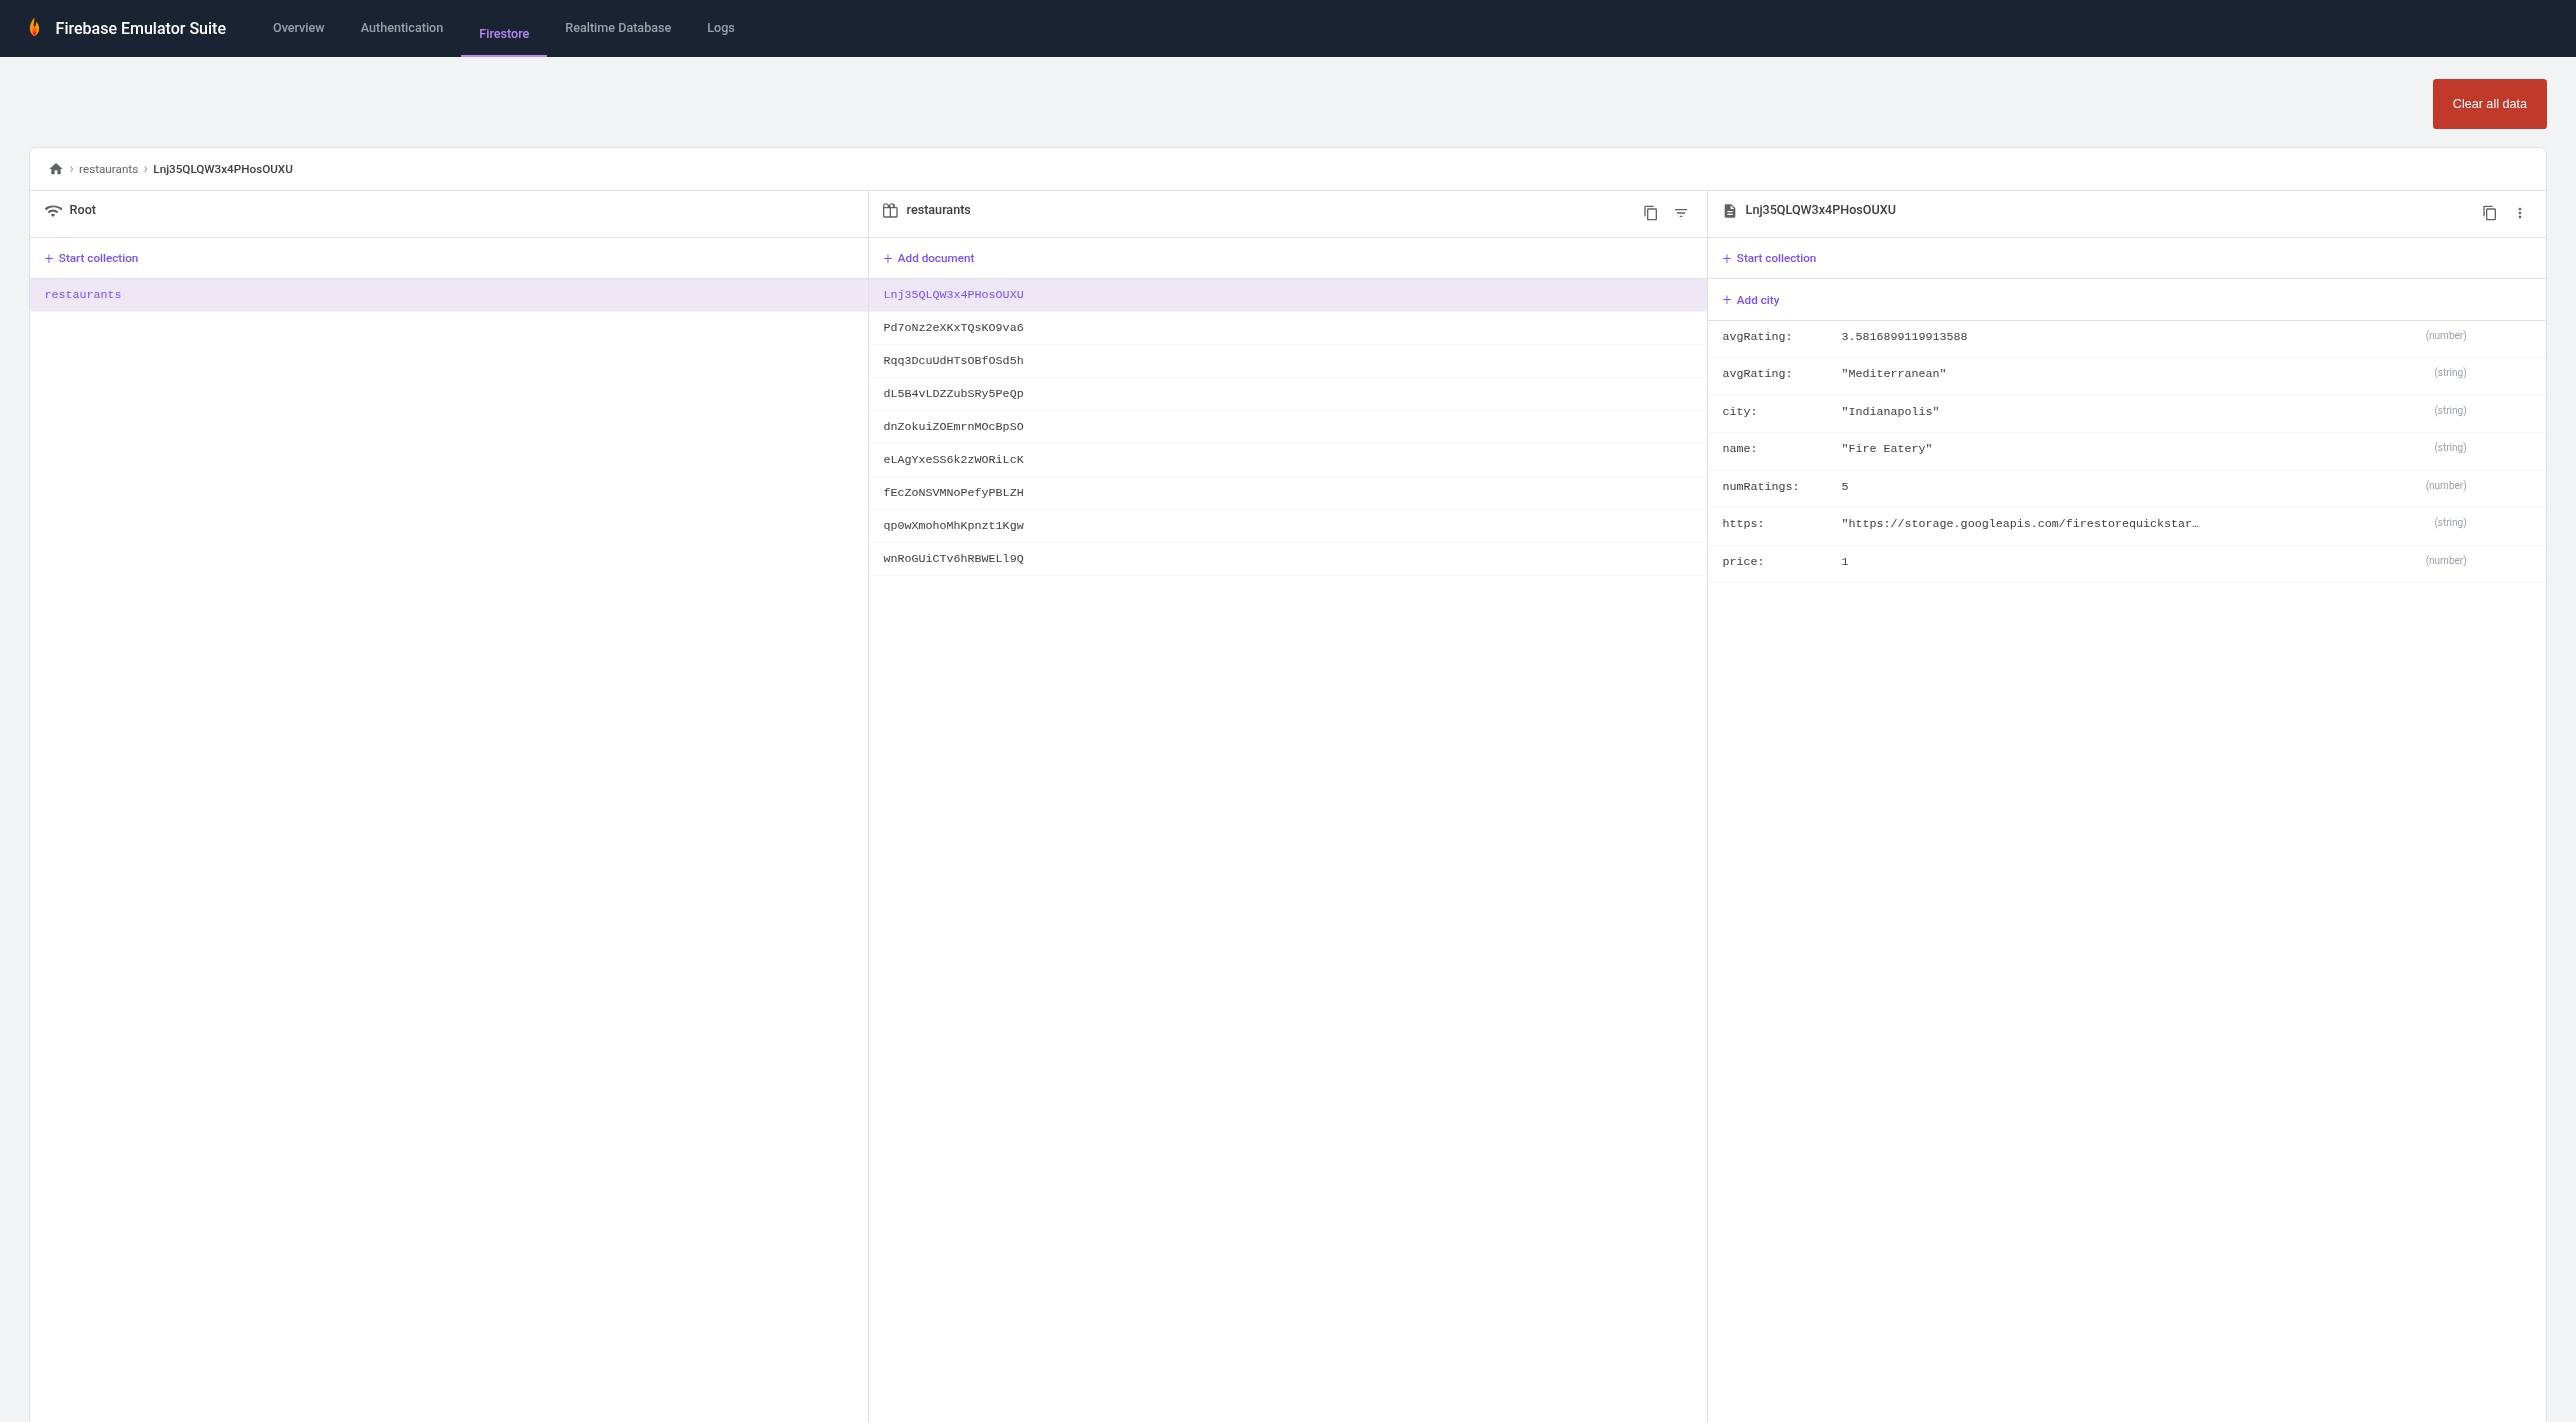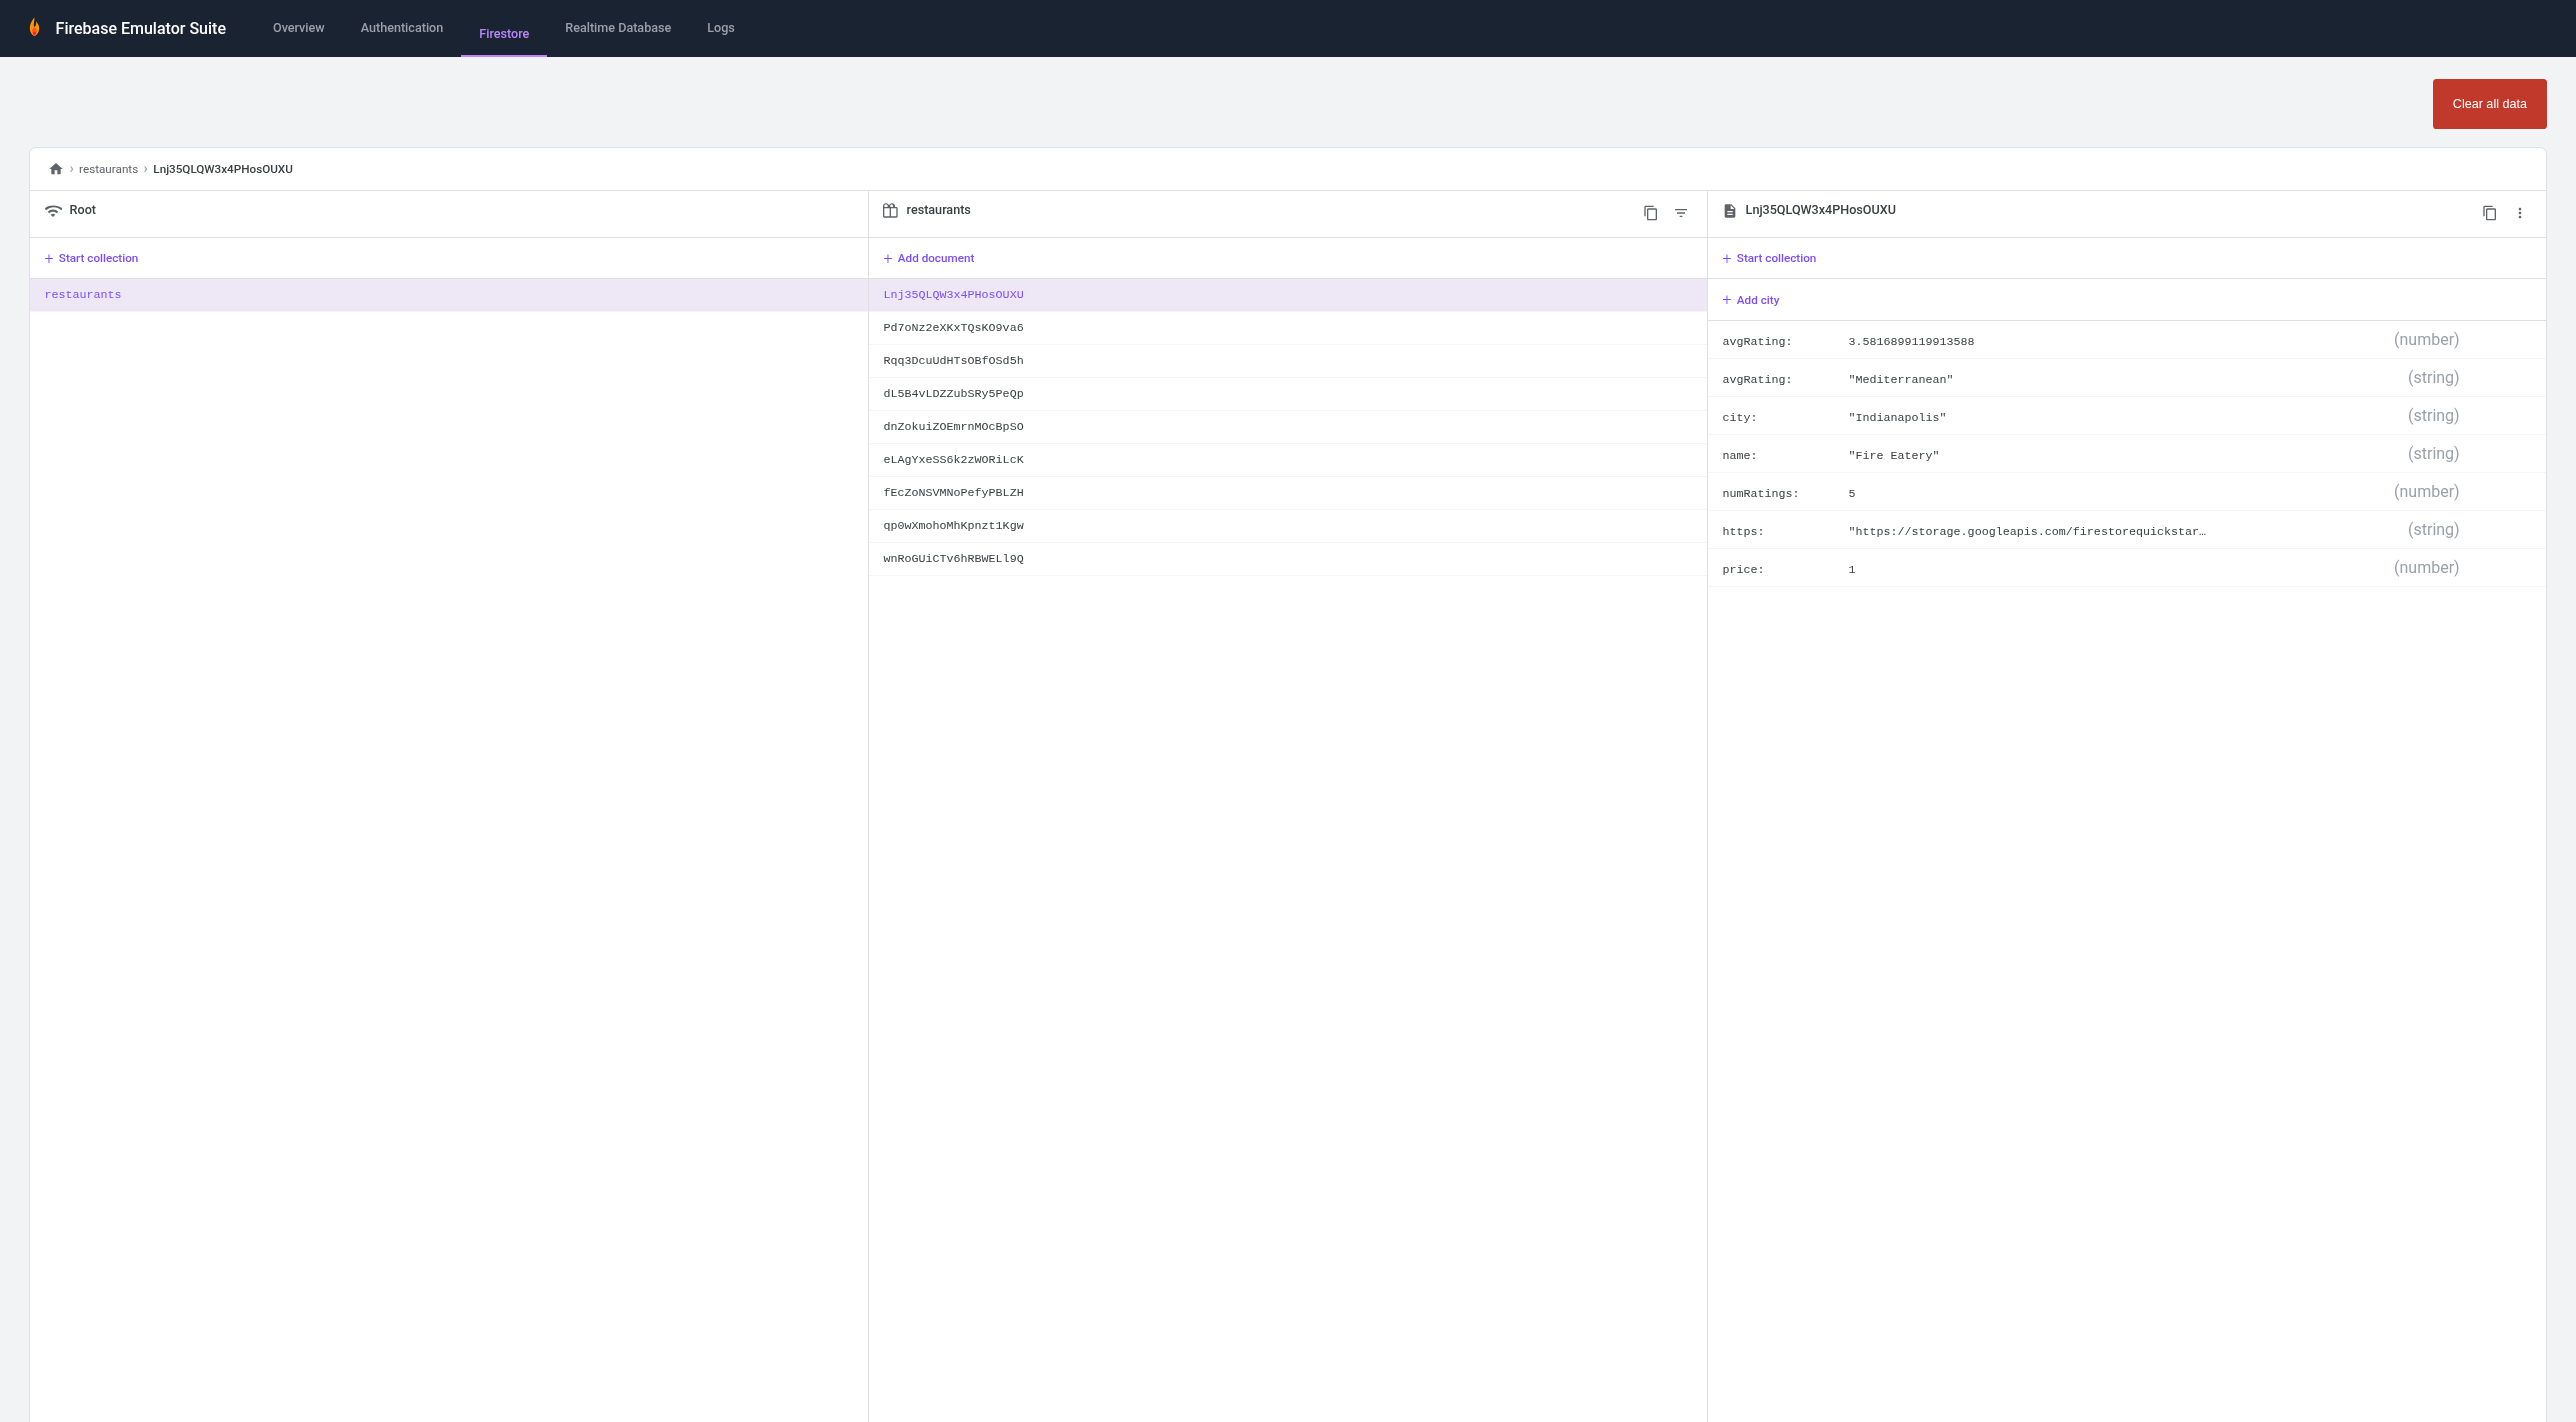--- a/index.html
+++ b/index.html
@@ -204,10 +204,10 @@
     }
     .field-row {
       display: flex;
-      align-items: flex-end;
+      align-items: flex-start;
       padding: 9px 14.4px;
       border-bottom: 0.9px solid #f5f5f5;
-      gap: 18px;
+      gap: 11px;
       font-size: 11.7px;
     }
     .field-key {

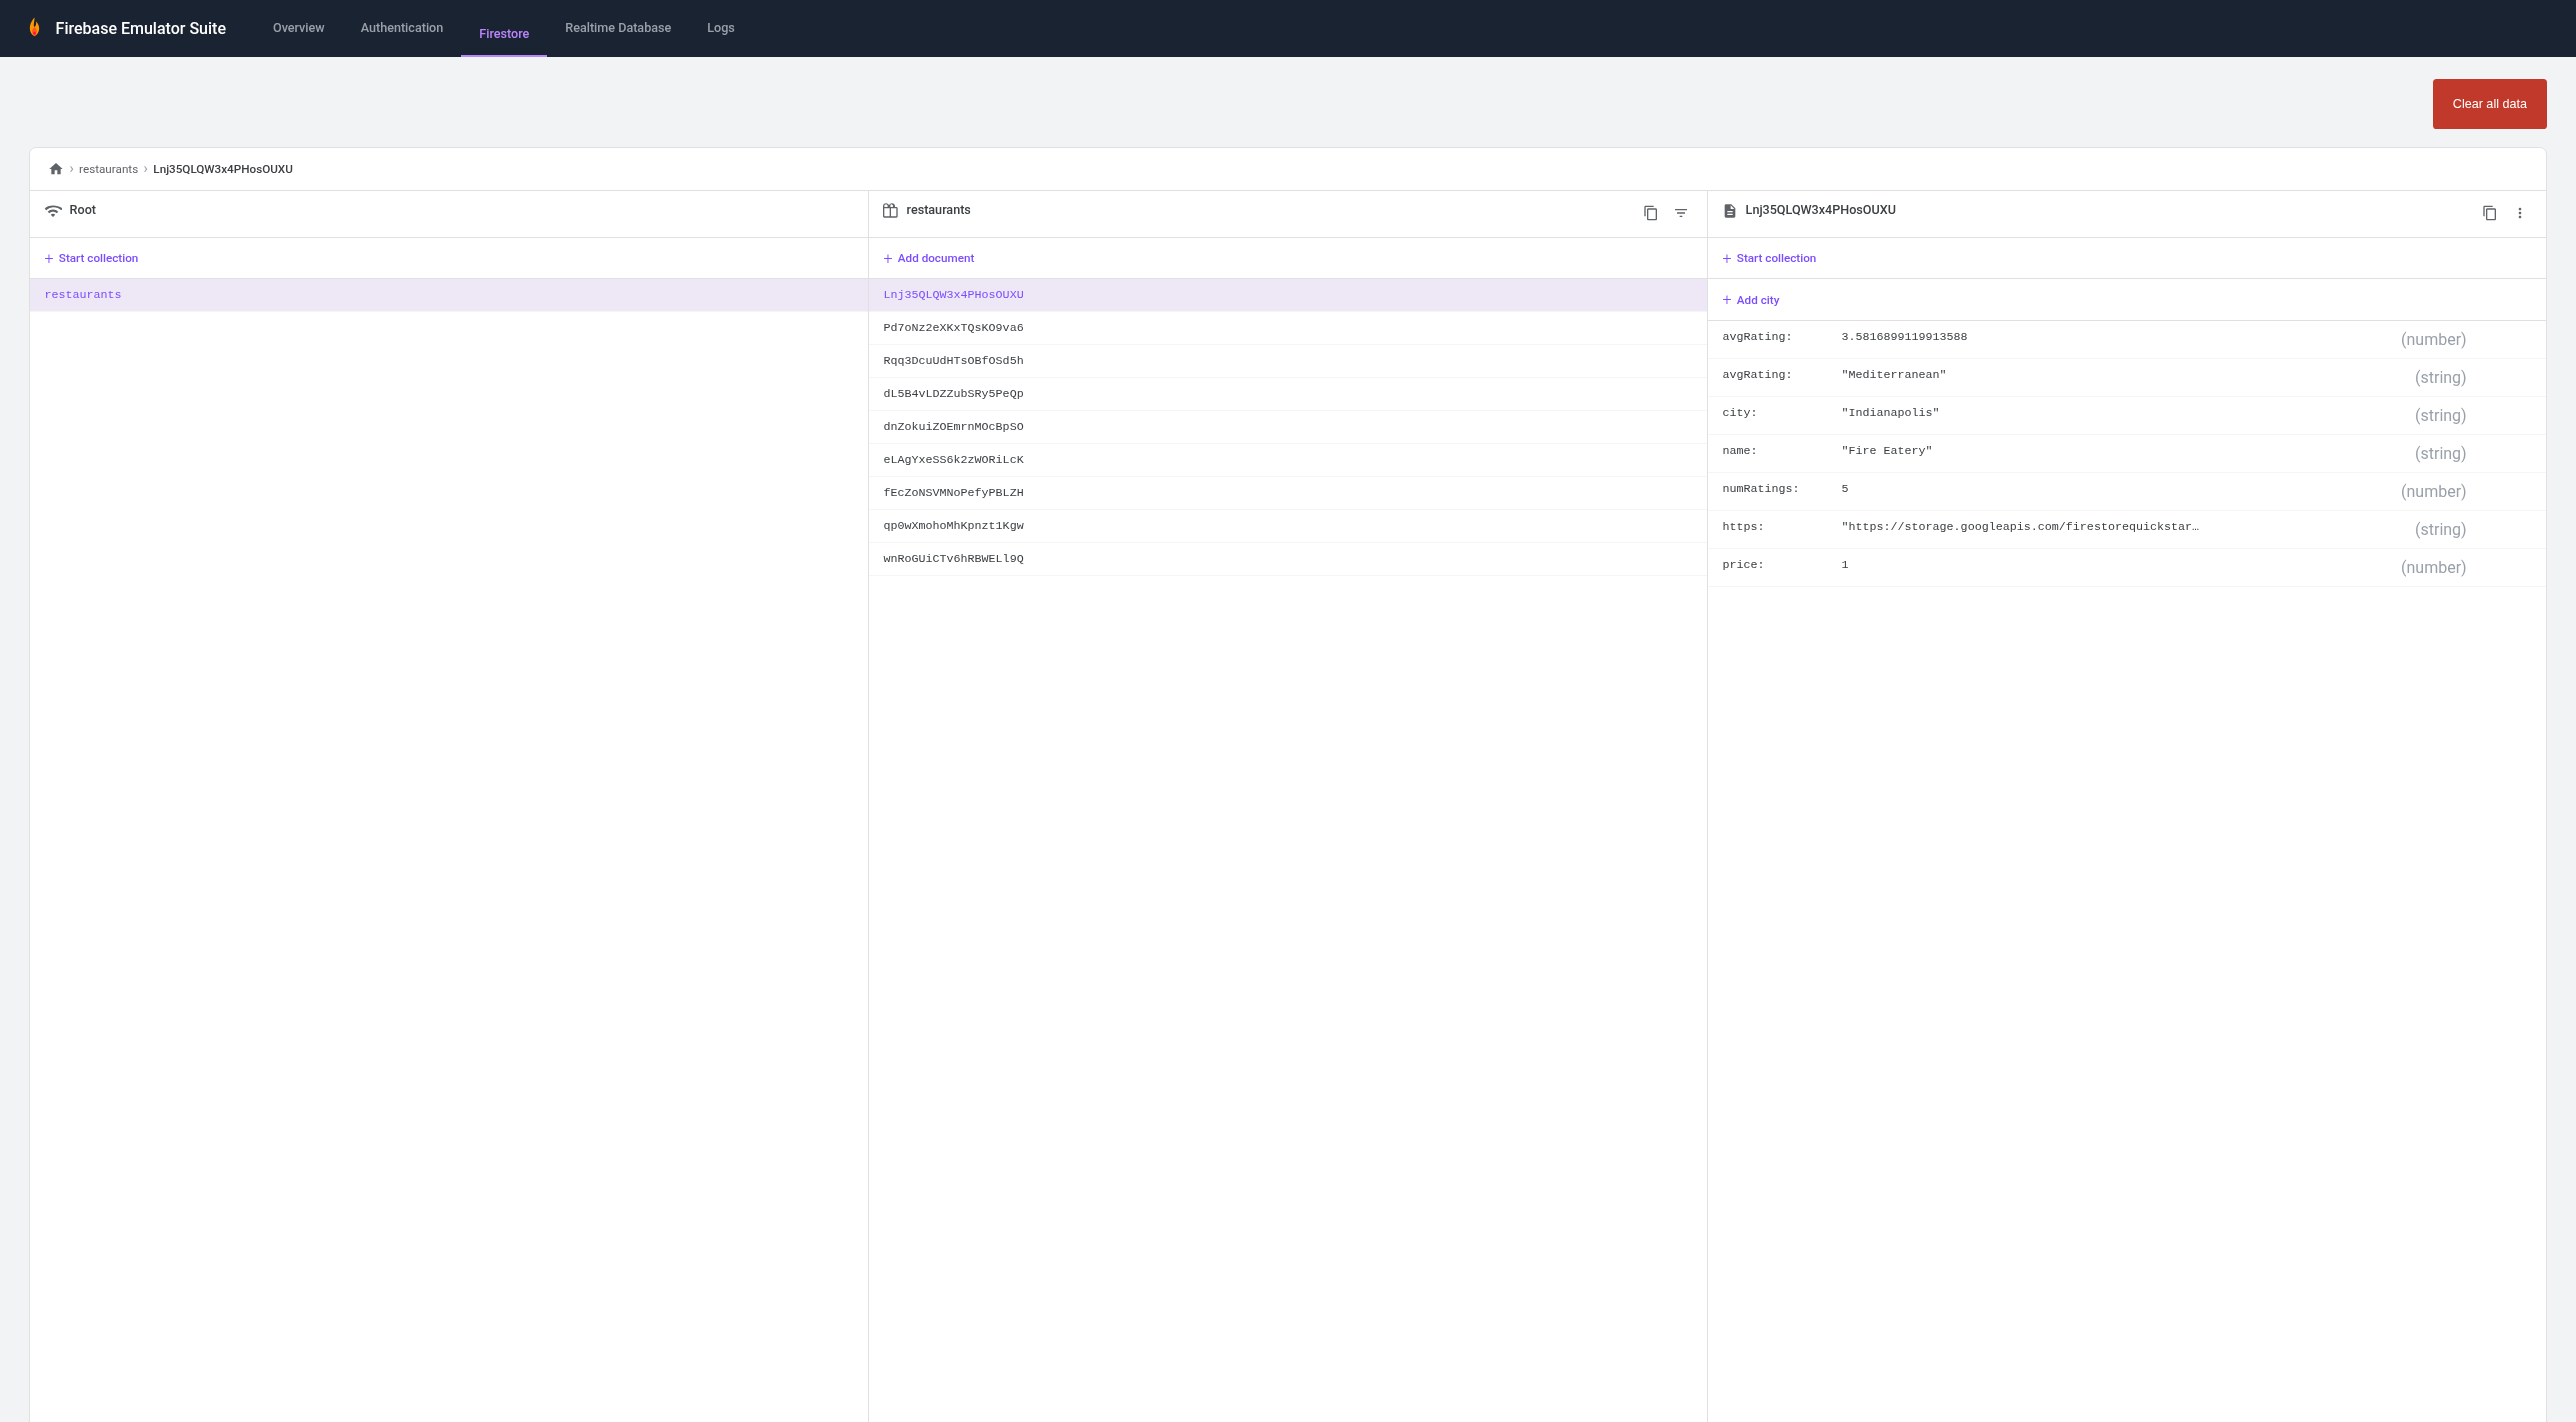--- a/index.html
+++ b/index.html
@@ -222,7 +222,7 @@
     }
     .field-type {
       color: #9aa0aa;
-      font-size: 16px;
+      font-size: 10px;
       margin-left: auto;
       margin-right: 7.2px;
     }

